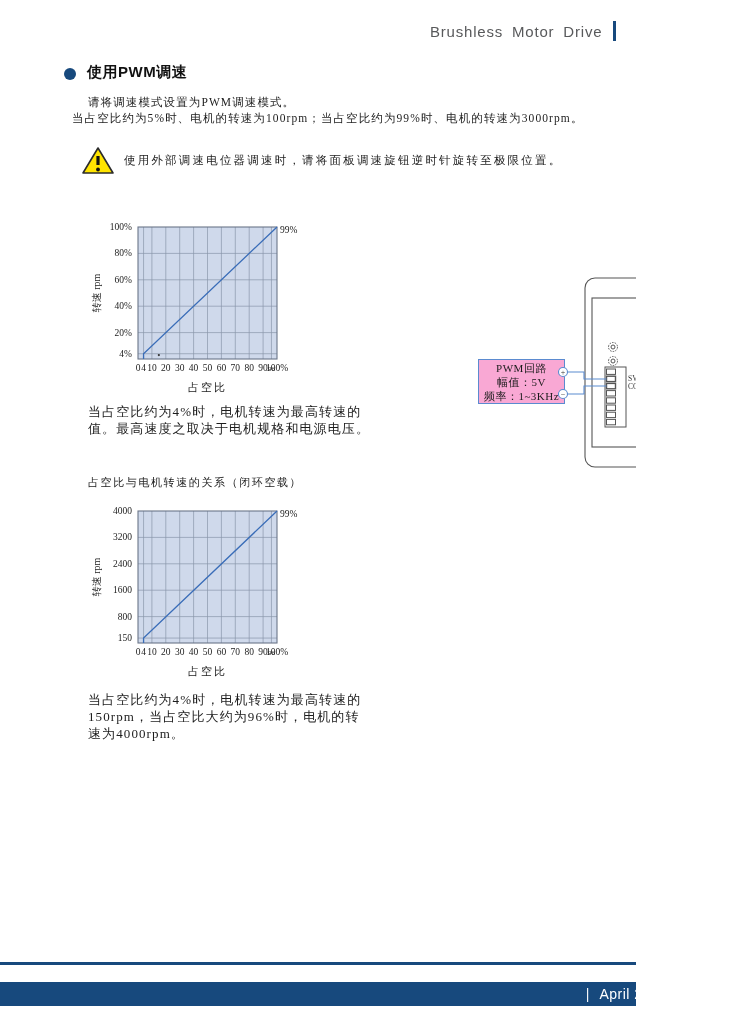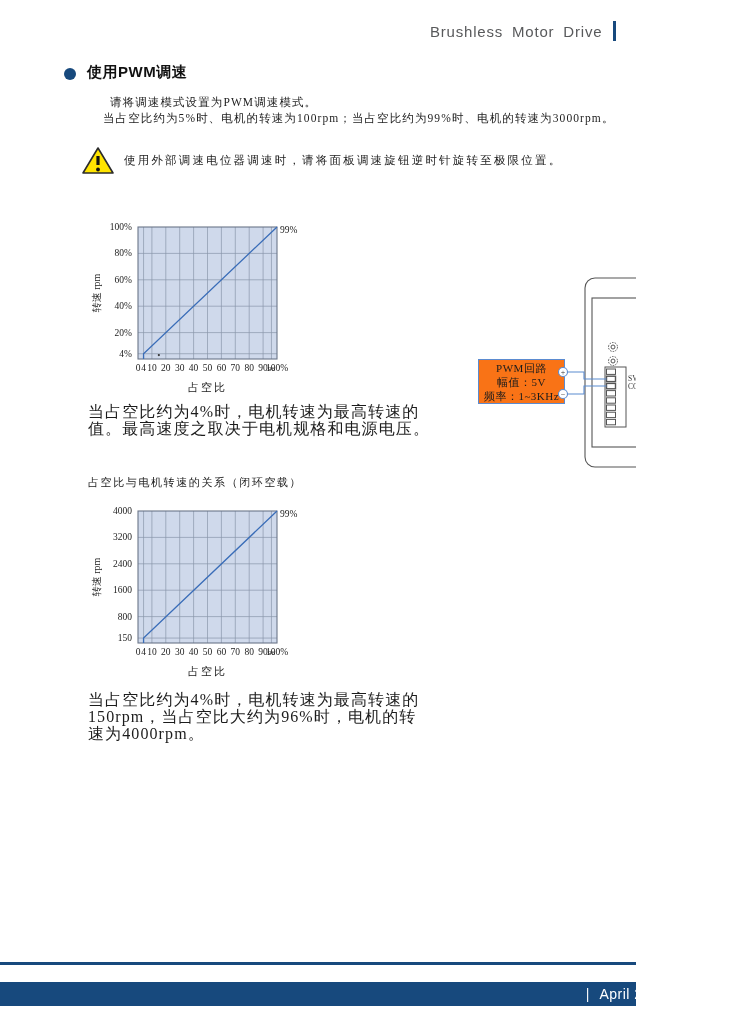--- a/index.html
+++ b/index.html
@@ -21,7 +21,7 @@
              font-weight:bold;font-size:15px;color:#111;letter-spacing:.5px;}
 
   .body-line{font-size:11.5px;letter-spacing:1.1px;color:#1c1c1c;white-space:nowrap;}
-  .intro1{left:88px;top:95px;margin-left:22px;}
+  .intro1{left:88px;top:95px;}
   .intro2{left:103px;top:111px;}
 
   .warn-icon{left:81px;top:146px;}

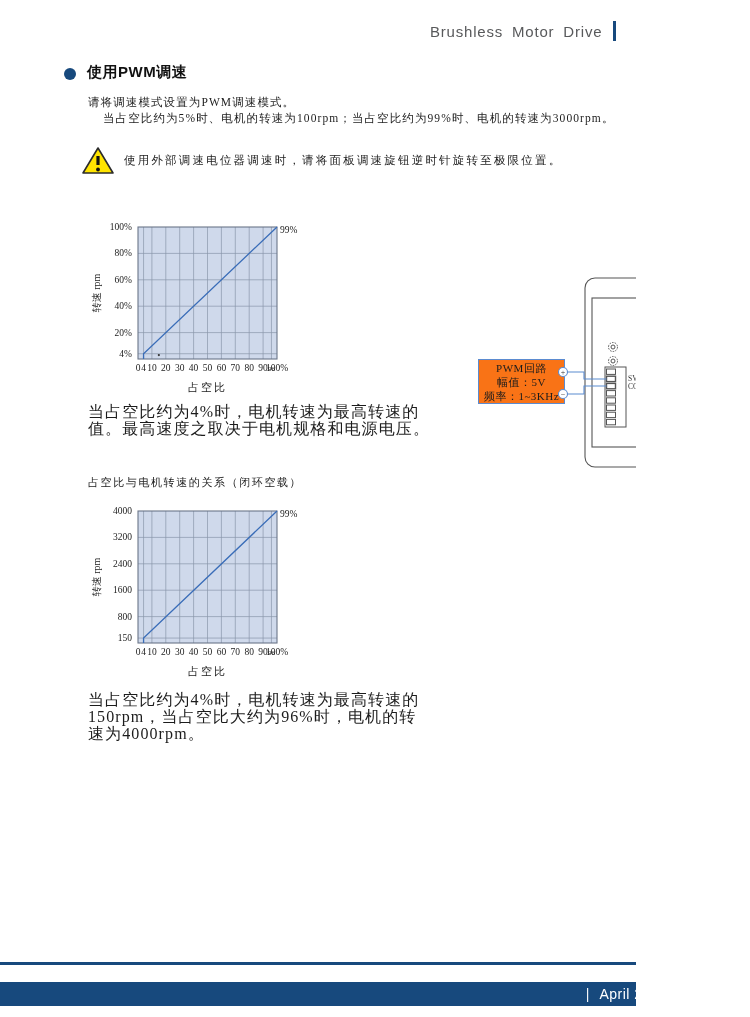--- a/index.html
+++ b/index.html
@@ -22,7 +22,7 @@
 
   .body-line{font-size:11.5px;letter-spacing:1.1px;color:#1c1c1c;white-space:nowrap;}
   .intro1{left:88px;top:95px;}
-  .intro2{left:103px;top:111px;}
+  .intro2{left:72px;top:111px;}
 
   .warn-icon{left:81px;top:146px;}
   .warn-text{left:124px;top:153px;letter-spacing:2.2px;}

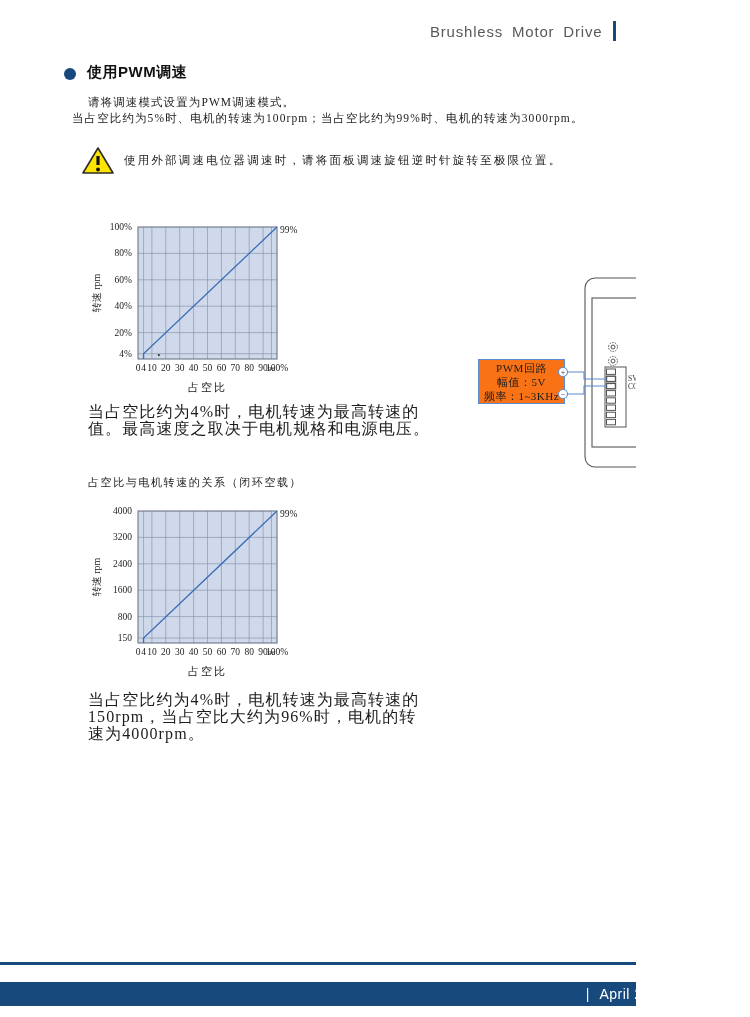--- a/index.html
+++ b/index.html
@@ -38,7 +38,7 @@
   .para-closed{left:88px;top:691px;}
 
   .pwm-box{left:478px;top:359px;width:87px;height:45px;border:1.5px solid var(--box-border);
-           background:#f97316;z-index:1;text-align:center;font-size:11px;line-height:14px;
+           background:#f9a8d4;z-index:1;text-align:center;font-size:11px;line-height:14px;
            letter-spacing:.5px;padding-top:1px;box-sizing:border-box;color:#1c1c1c;}
   .diagram-svg{left:455px;top:272px;z-index:2;overflow:visible;}
   .diagram-svg text{font-family:"Liberation Serif","DejaVu Serif",serif;}

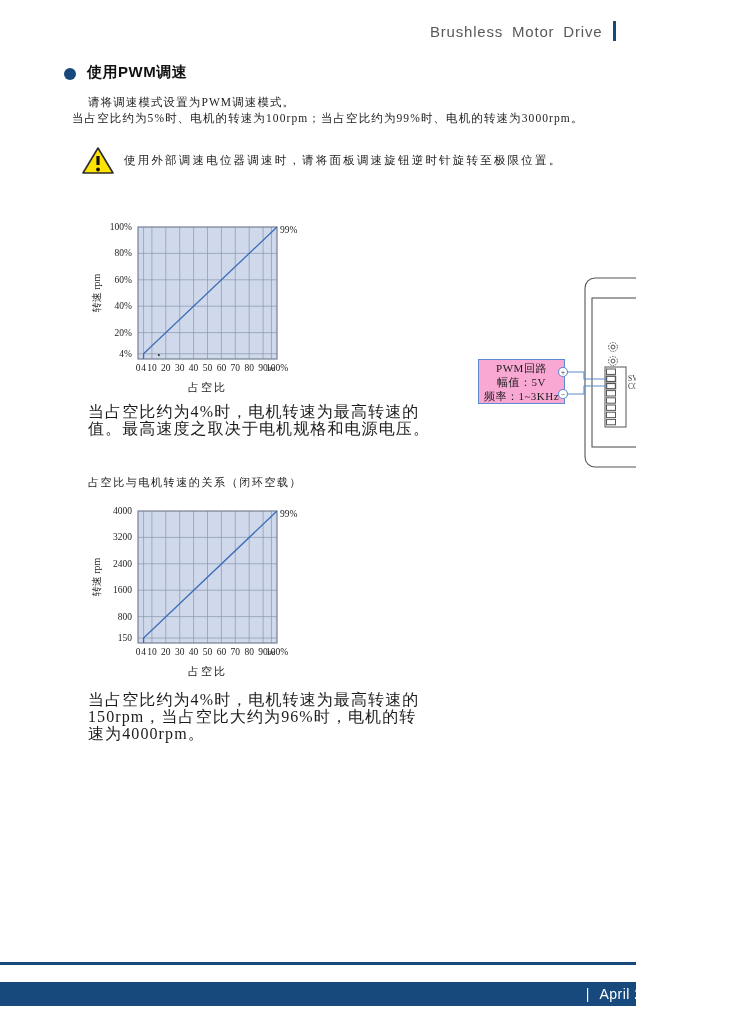--- a/index.html
+++ b/index.html
@@ -33,7 +33,7 @@
   svg.chart{overflow:visible;}
   svg.chart text.tick{font-family:"Liberation Serif","DejaVu Serif",serif;fill:#1c1c1c;}
 
-  .para{font-size:16px;letter-spacing:1.1px;line-height:17px;color:#1c1c1c;white-space:nowrap;}
+  .para{font-size:13px;letter-spacing:1.1px;line-height:17px;color:#1c1c1c;white-space:nowrap;}
   .para-open{left:88px;top:403px;}
   .para-closed{left:88px;top:691px;}
 

